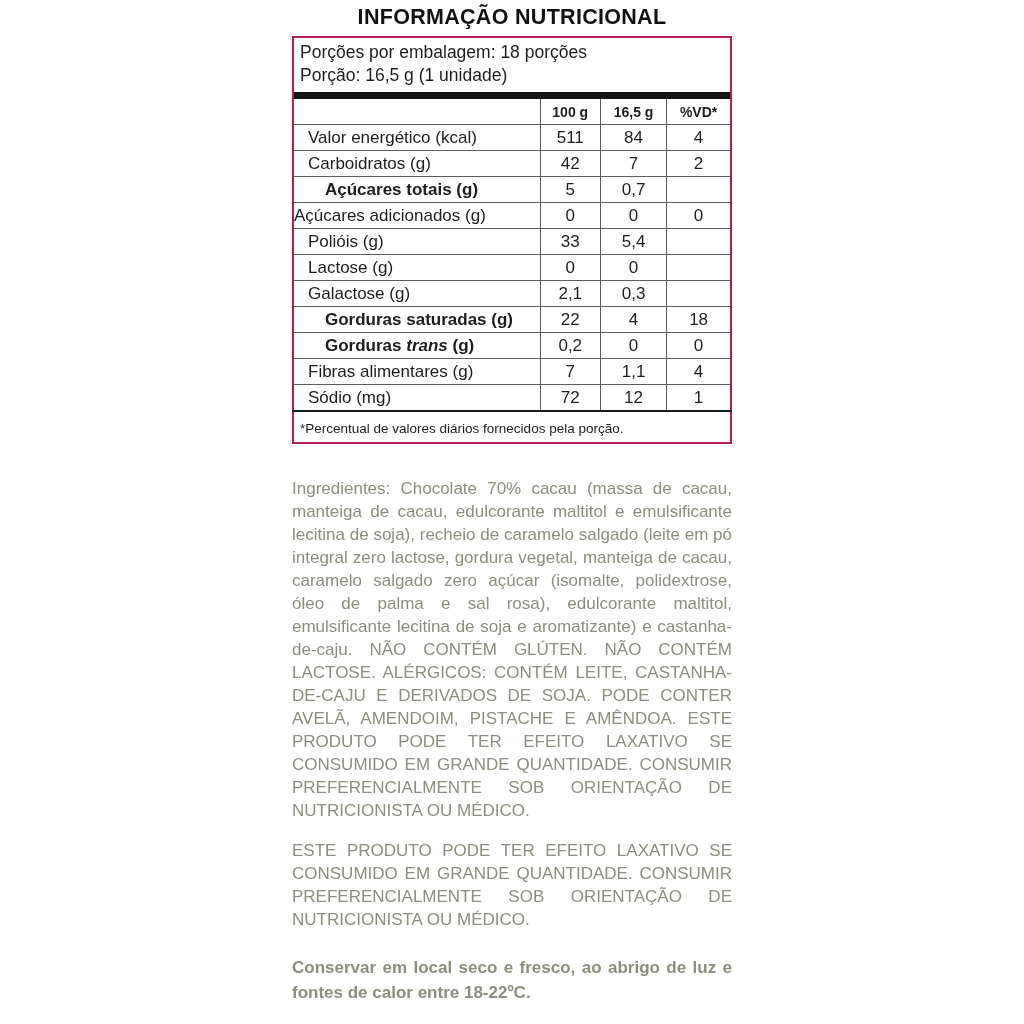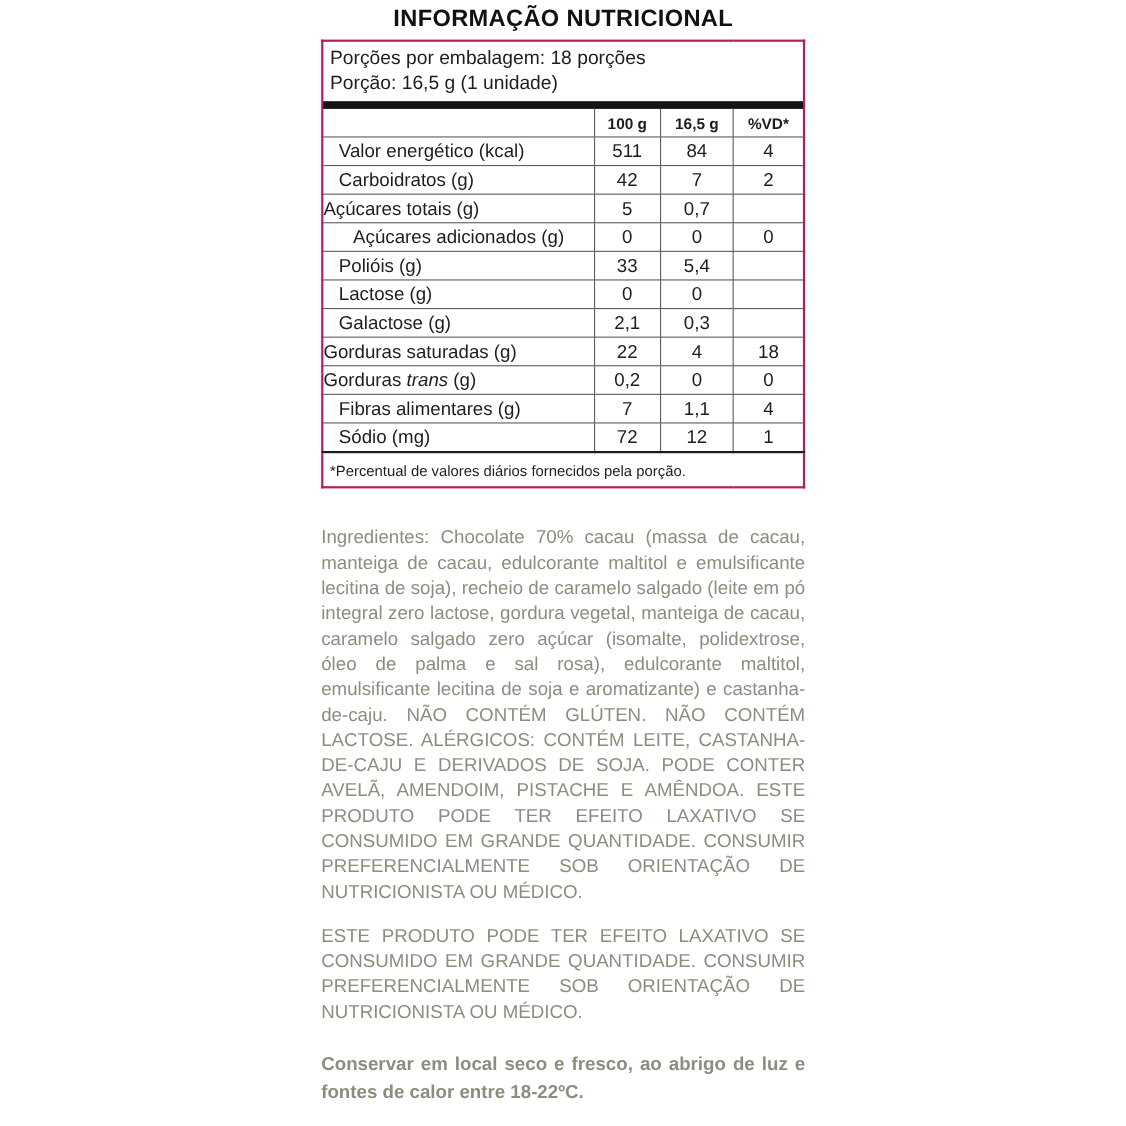--- a/index.html
+++ b/index.html
@@ -72,7 +72,7 @@
   #data-rows td:last-child  { border-right: none; }
   #data-rows td.lbl { text-align: left; }
   #data-rows td.lbl.ind0 { padding-left: 14px; }
-  #data-rows td.lbl.ind1 { padding-left: 0; }
+  #data-rows td.lbl.ind1 { padding-left: 31px; font-weight: bold; }
   #data-rows td.lbl.ind2 { padding-left: 27px; }
   #data-rows td.val { text-align: center; }
 

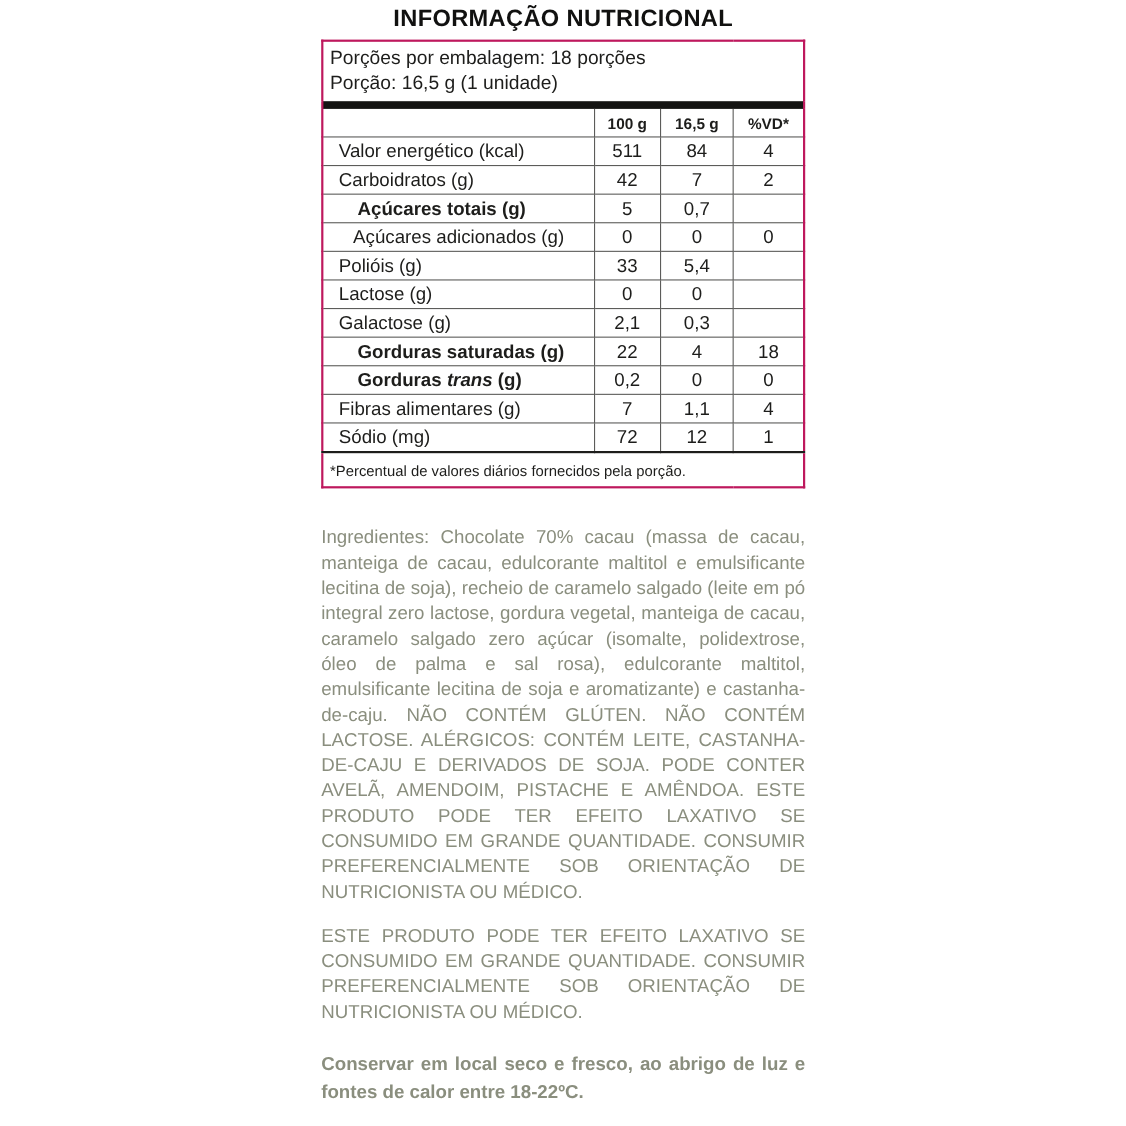--- a/index.html
+++ b/index.html
@@ -73,7 +73,7 @@
   #data-rows td.lbl { text-align: left; }
   #data-rows td.lbl.ind0 { padding-left: 14px; }
   #data-rows td.lbl.ind1 { padding-left: 31px; font-weight: bold; }
-  #data-rows td.lbl.ind2 { padding-left: 27px; }
+  #data-rows td.lbl.ind2 { }
   #data-rows td.val { text-align: center; }
 
   tfoot td.footnote {

